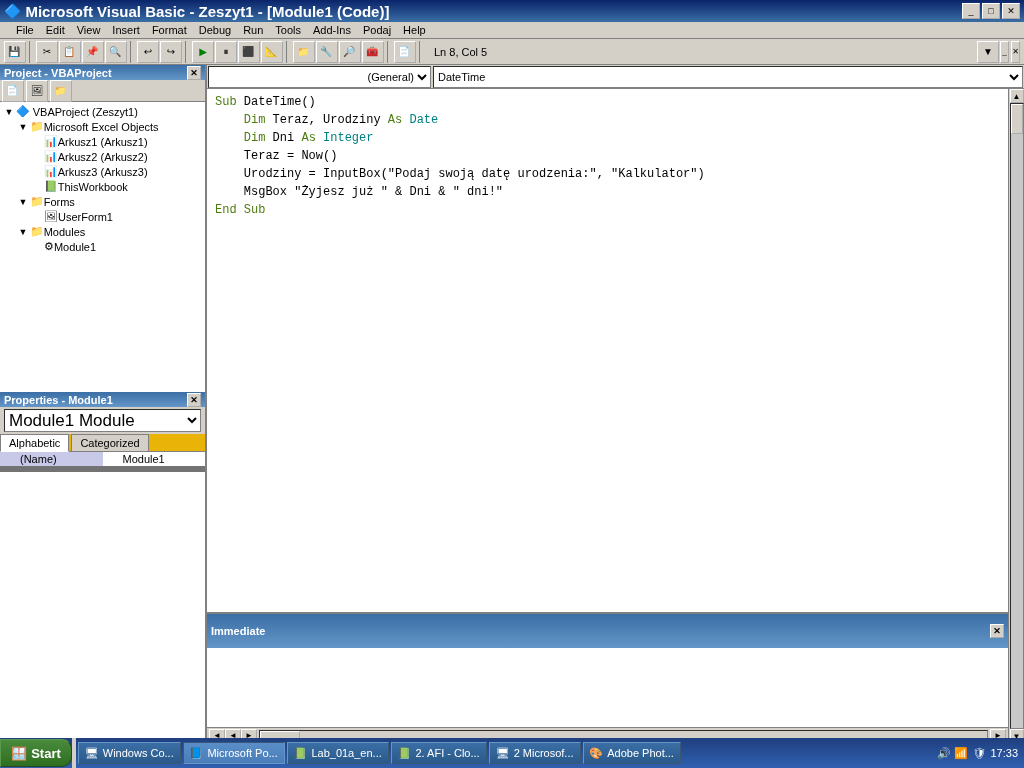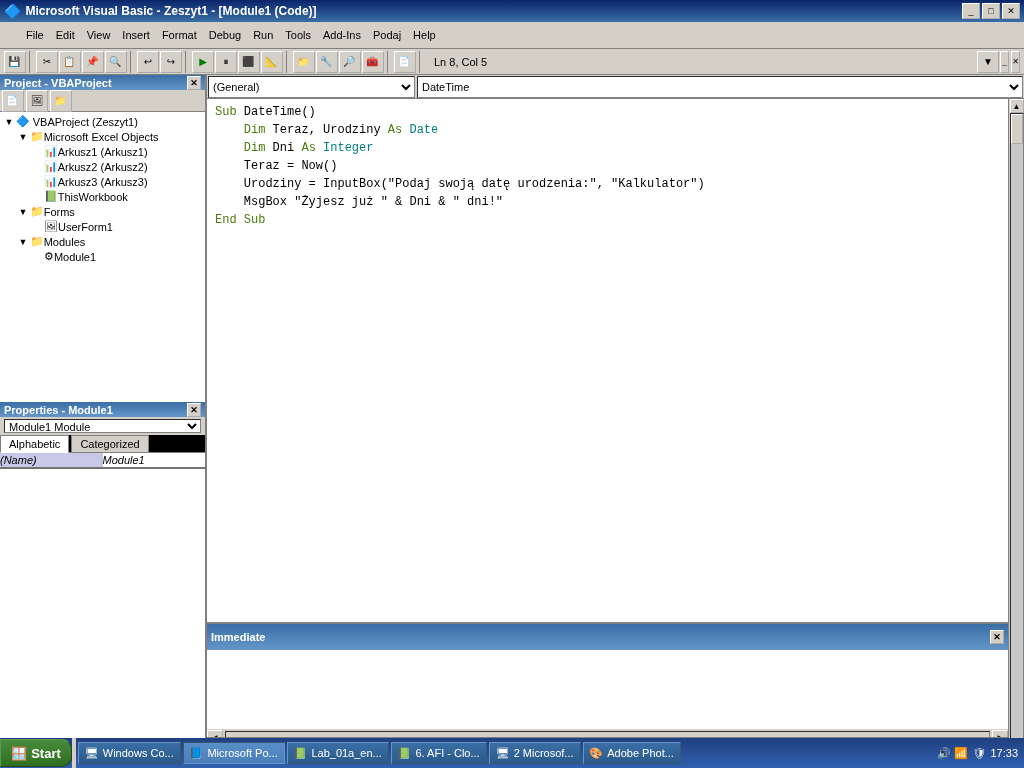--- a/index.html
+++ b/index.html
@@ -16,7 +16,7 @@
       user-select: none;
     }
     .title-bar-icon { margin-right: 4px; font-size: 14px; }
-    .title-bar-text { flex: 1; font-size: 12px; font-weight: bold; }
+    .title-bar-text { flex: 1; font-size: 15px; font-weight: bold; }
     .title-bar-buttons { display: flex; gap: 2px; }
     .title-bar-btn {
       width: 18px; height: 16px; background: #d4d0c8; border: 1px outset #fff;

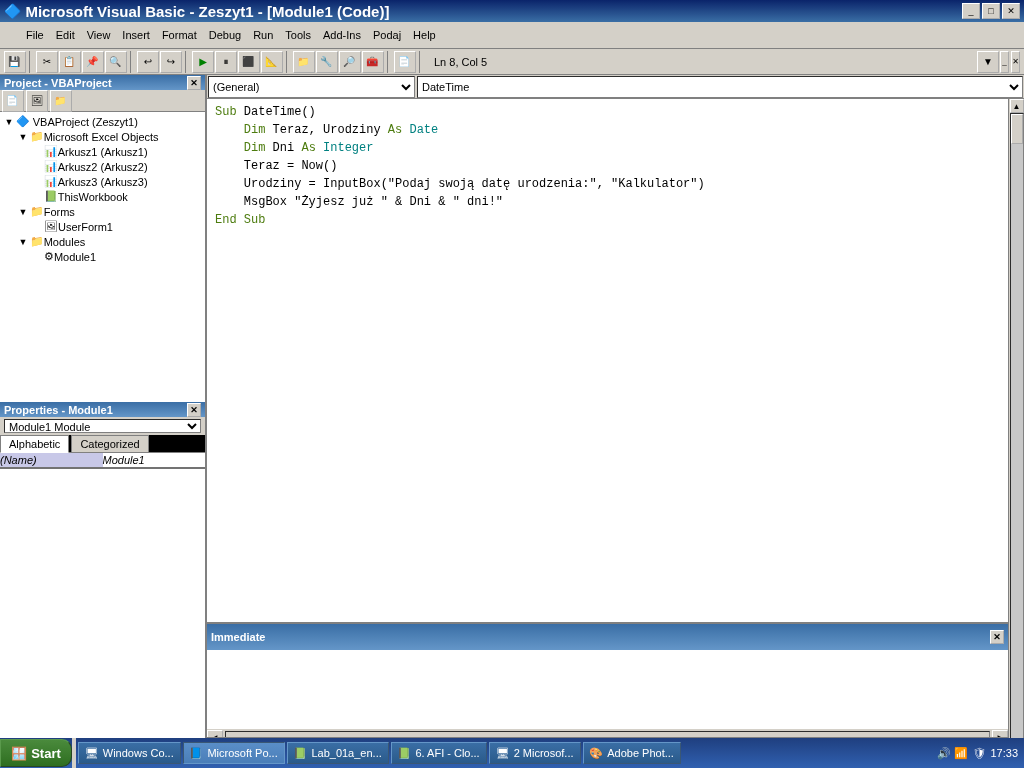--- a/index.html
+++ b/index.html
@@ -27,11 +27,11 @@
     
     .menu-bar {
       background: #d4d0c8;
-      height: 27px;
+      height: 17px;
       display: flex;
       align-items: center;
       border-bottom: 1px solid #808080;
-      padding: 0 20px;
+      padding: 0 10px;
     }
     .menu-item {
       padding: 2px 6px;

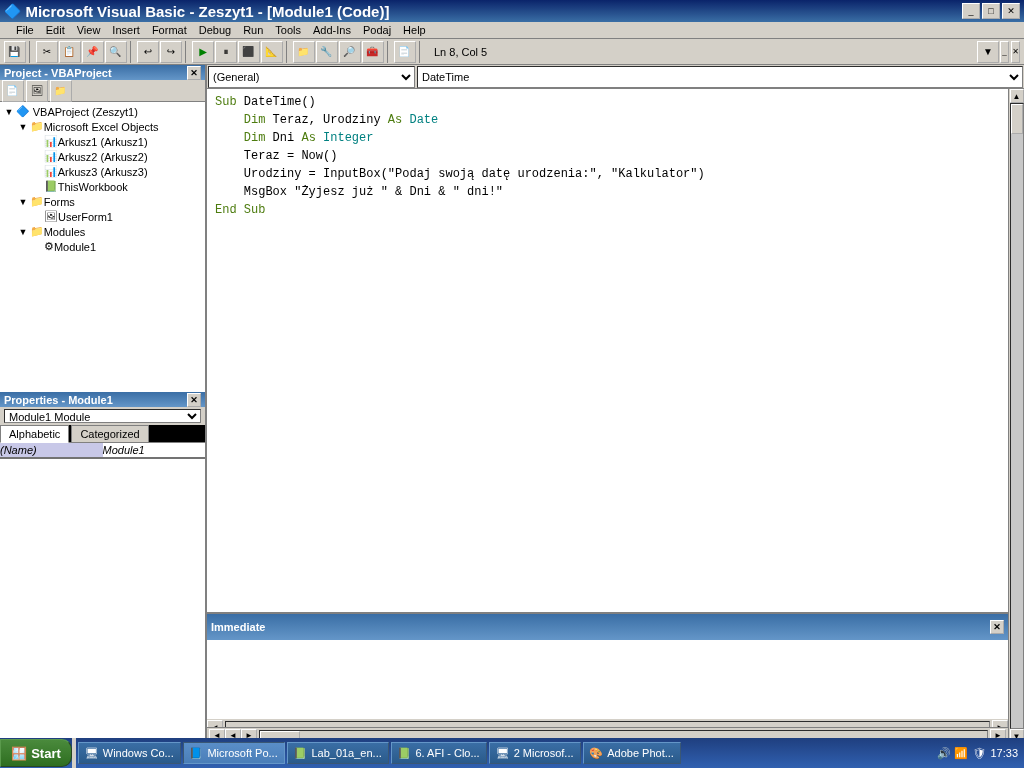--- a/index.html
+++ b/index.html
@@ -208,7 +208,7 @@
       border: 1px inset #808080;
       background: white;
     }
-    .code-dropdown.left { width: 207px; margin: 1px; }
+    .code-dropdown.left { width: 223px; margin: 1px; text-align: right; }
     .code-dropdown.right { flex: 1; margin: 1px; }
 
     

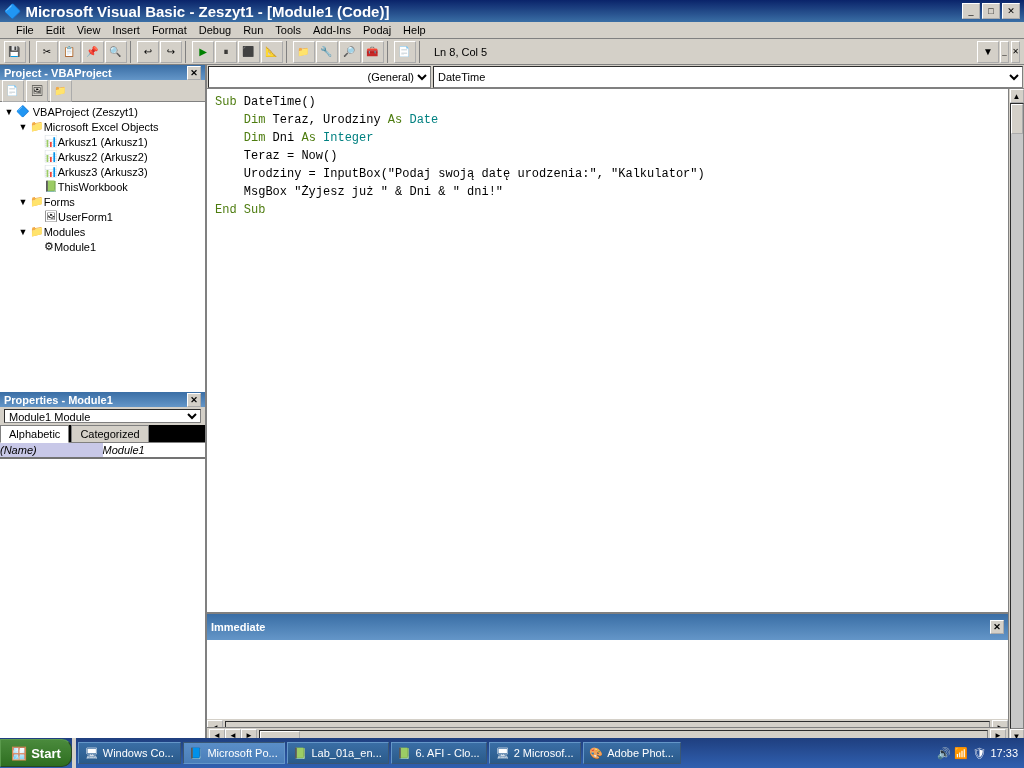--- a/index.html
+++ b/index.html
@@ -149,8 +149,8 @@
     }
     .props-dropdown {
       flex: 1;
-      height: 14px;
-      font-size: 11px;
+      height: 23px;
+      font-size: 17px;
       border: 1px inset #808080;
       background: white;
     }

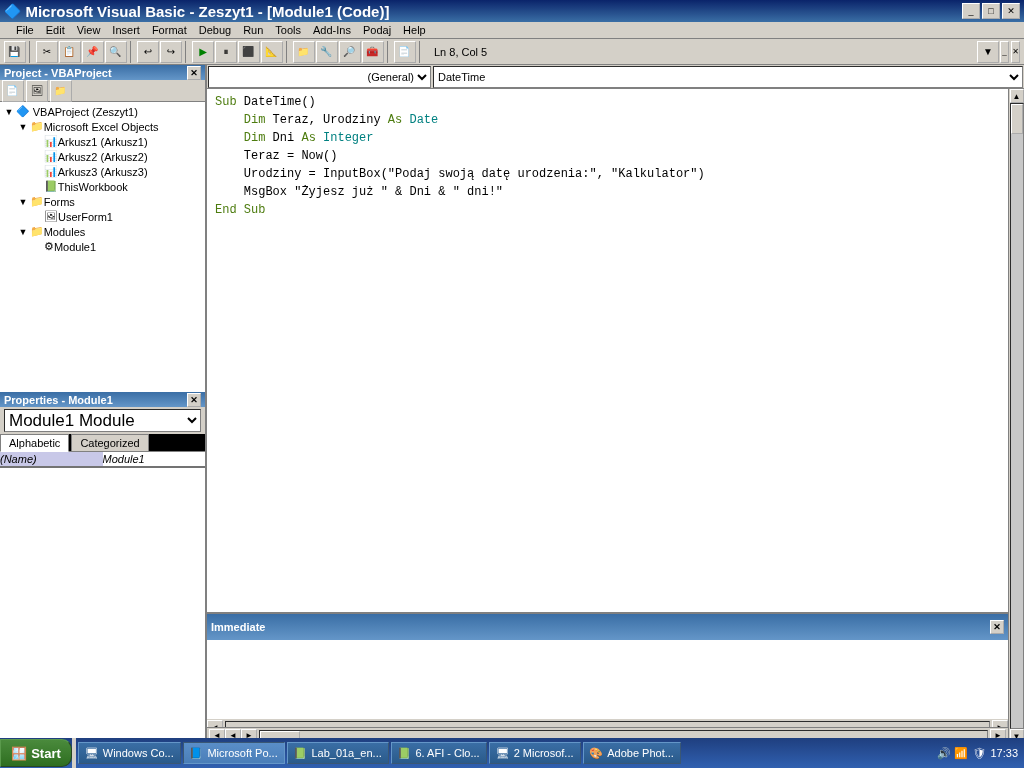--- a/index.html
+++ b/index.html
@@ -156,7 +156,7 @@
     }
     .props-tabs {
       display: flex;
-      background: #000000;
+      background: #eab308;
       border-bottom: 1px solid #808080;
     }
     .props-tab {

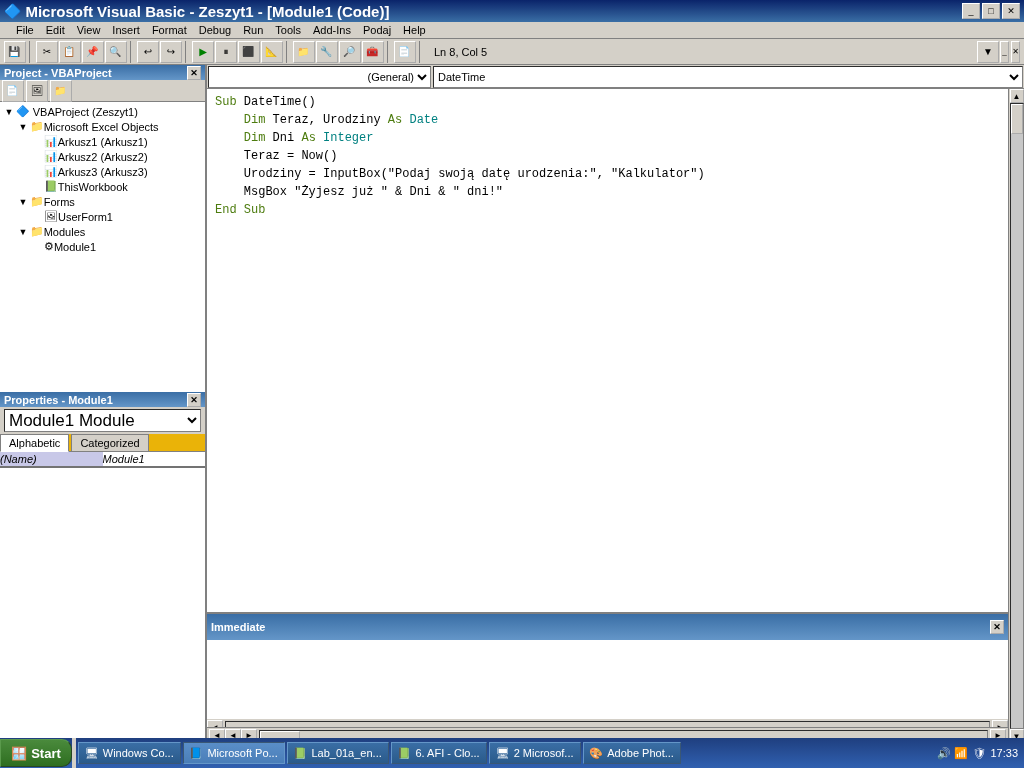--- a/index.html
+++ b/index.html
@@ -175,10 +175,9 @@
     }
     .props-table { width: 100%; border-collapse: collapse; }
     .props-table td {
-      padding: 1px 0;
-      border-bottom: 2px solid #737373;
-      font-size: 11px;
-      font-style: italic;
+      padding: 1px 20px;
+      border-bottom: 6px solid #737373;
+      font-size: 11px;
     }
     .props-table td:first-child {
       background: #c8c8e8;

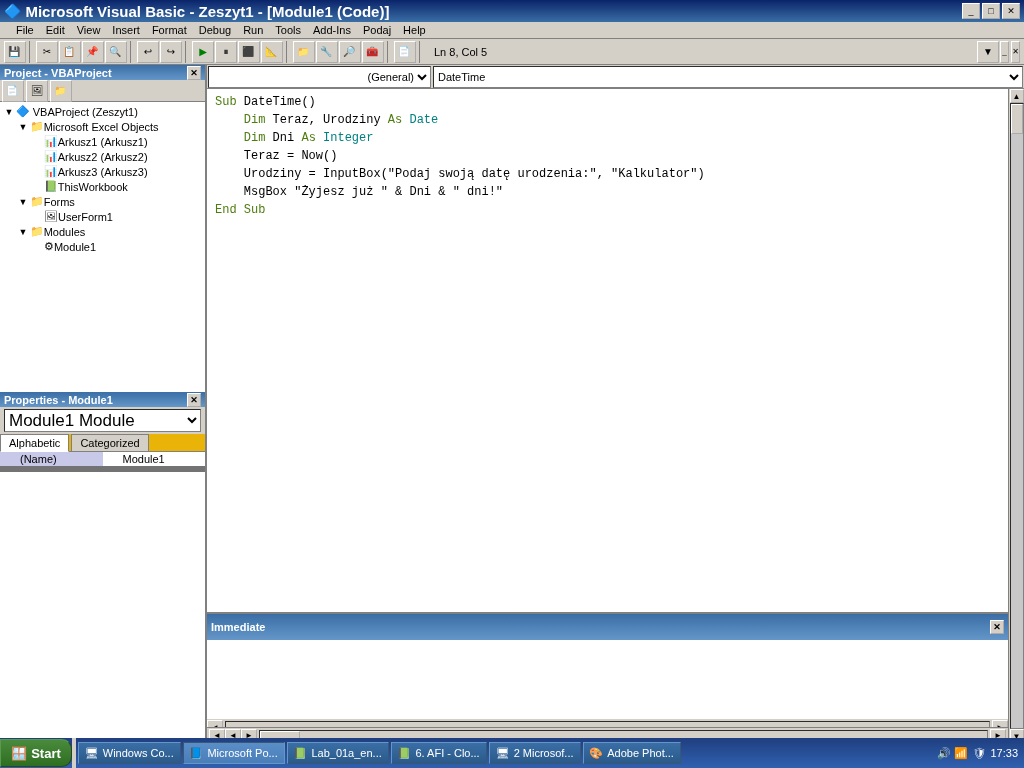--- a/index.html
+++ b/index.html
@@ -262,7 +262,7 @@
     .immediate-header {
       background: linear-gradient(to bottom, #3a6ea5, #6496c8);
       color: white;
-      height: 26px;
+      height: 34px;
       display: flex;
       align-items: center;
       padding: 0 4px;

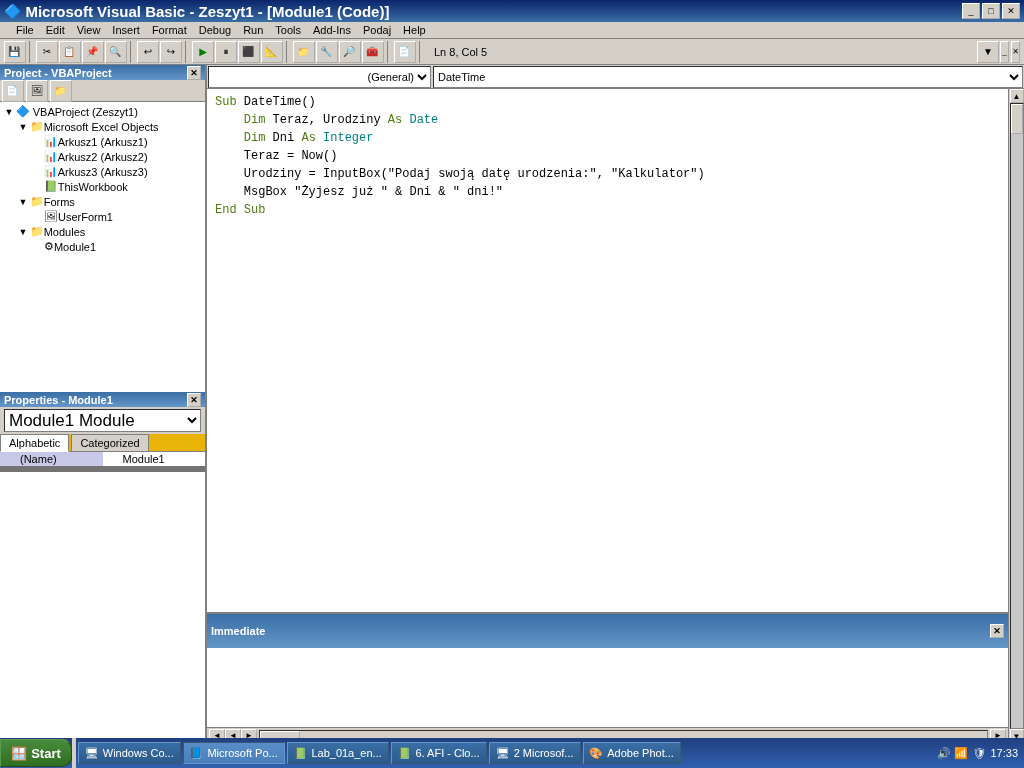--- a/index.html
+++ b/index.html
@@ -633,7 +633,7 @@
     </div>
     <div class="taskbar-item">
       <span>📗</span>
-      <span>6. AFI - Clo...</span>
+      <span>2. AFI - Clo...</span>
     </div>
     <div class="taskbar-item">
       <span>🖥</span>

